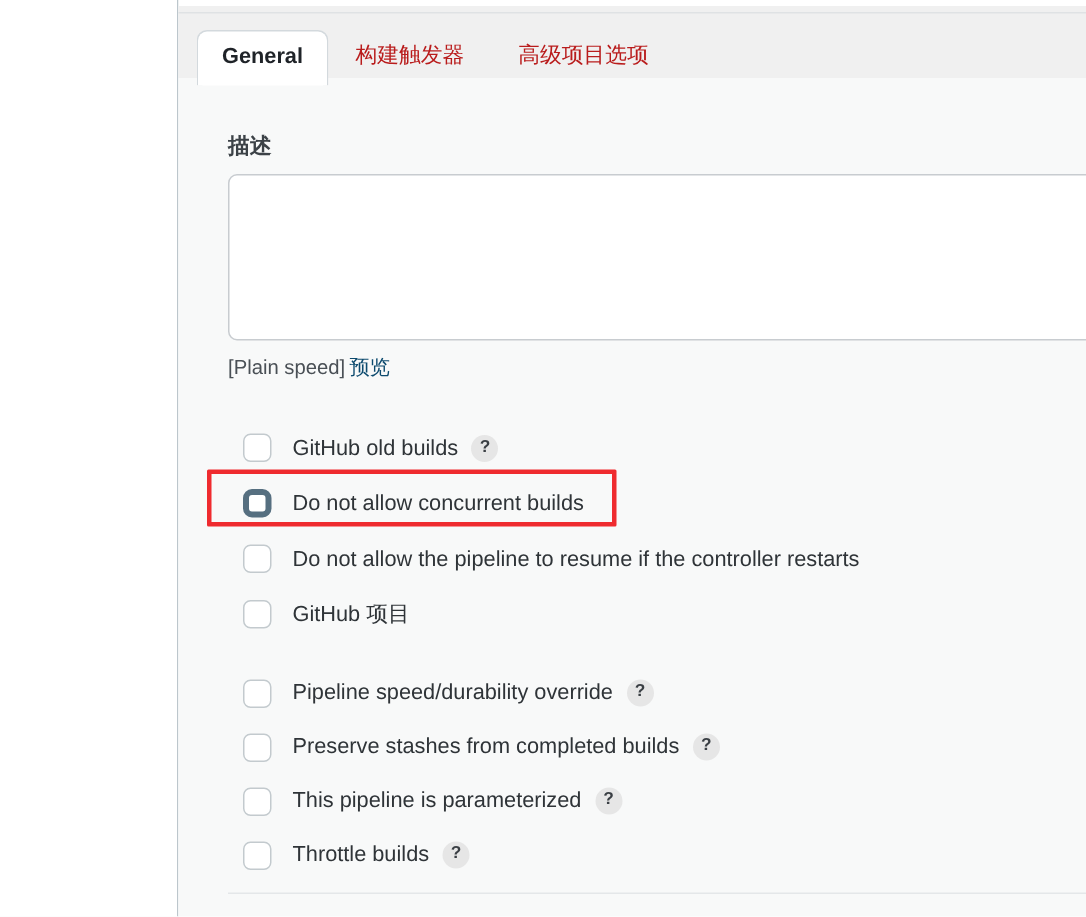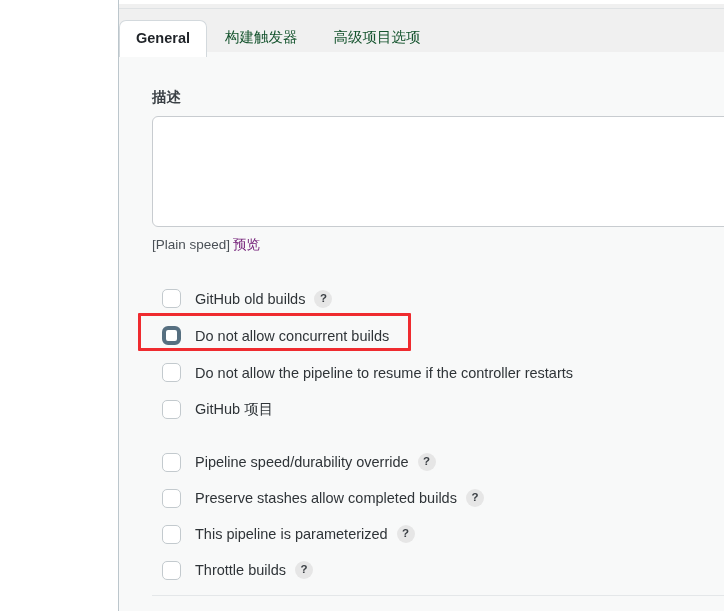--- a/index.html
+++ b/index.html
@@ -63,7 +63,7 @@
   }
   .tabs {
     position: absolute;
-    left: 0;
+    left: 12px;
     top: 16px;
     display: flex;
     align-items: flex-end;

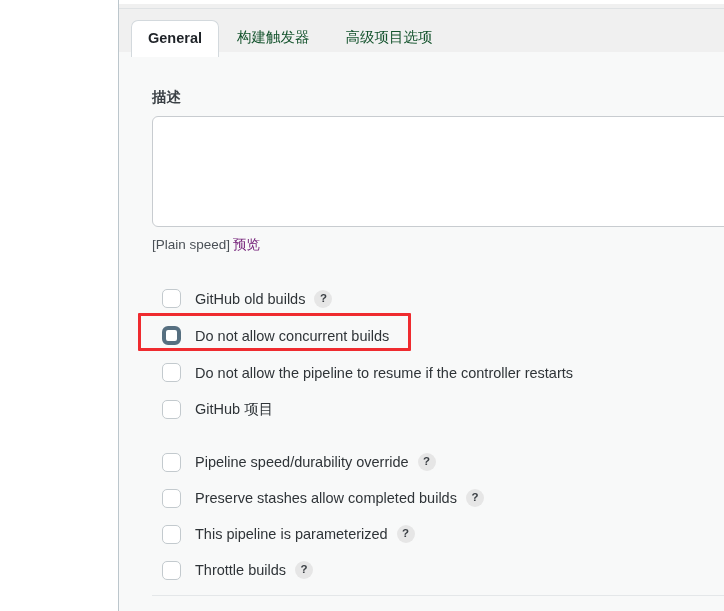--- a/index.html
+++ b/index.html
@@ -71,7 +71,7 @@
   }
   .tab {
     font-size: 14.5px;
-    color: #14532d;
+    color: #b91c1c;
     padding: 8px 18px 10px 18px;
     white-space: nowrap;
     line-height: 18px;

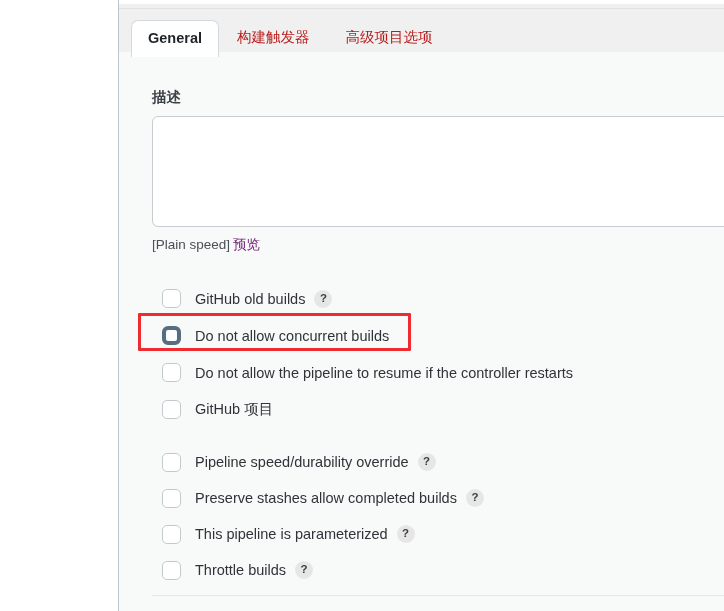--- a/index.html
+++ b/index.html
@@ -137,7 +137,7 @@
     white-space: nowrap;
   }
   .preview-link {
-    color: #701a75;
+    color: #0c4a6e;
     text-decoration: none;
     margin-left: 3px;
     cursor: pointer;

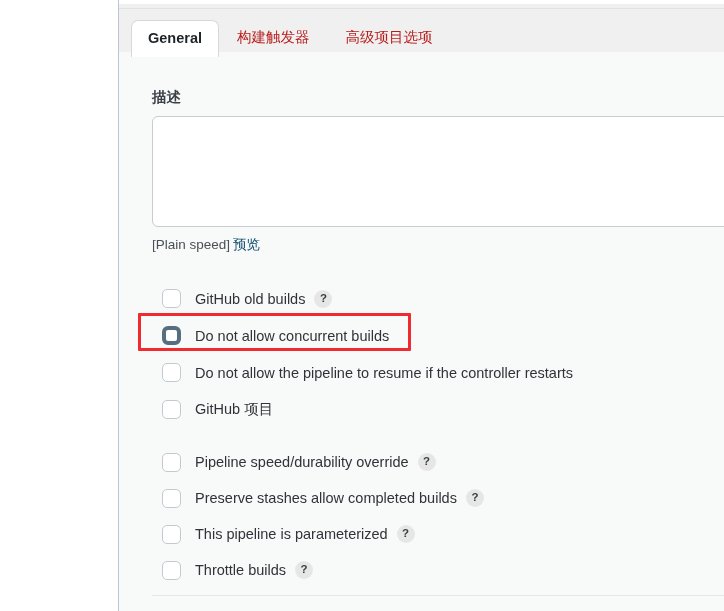--- a/index.html
+++ b/index.html
@@ -283,7 +283,7 @@
 
         <div class="cb-row">
           <span class="cb-box"></span>
-          <span class="cb-label">Preserve stashes allow completed builds</span>
+          <span class="cb-label">Preserve stashes from completed builds</span>
           <span class="help-badge">?</span>
         </div>
 

